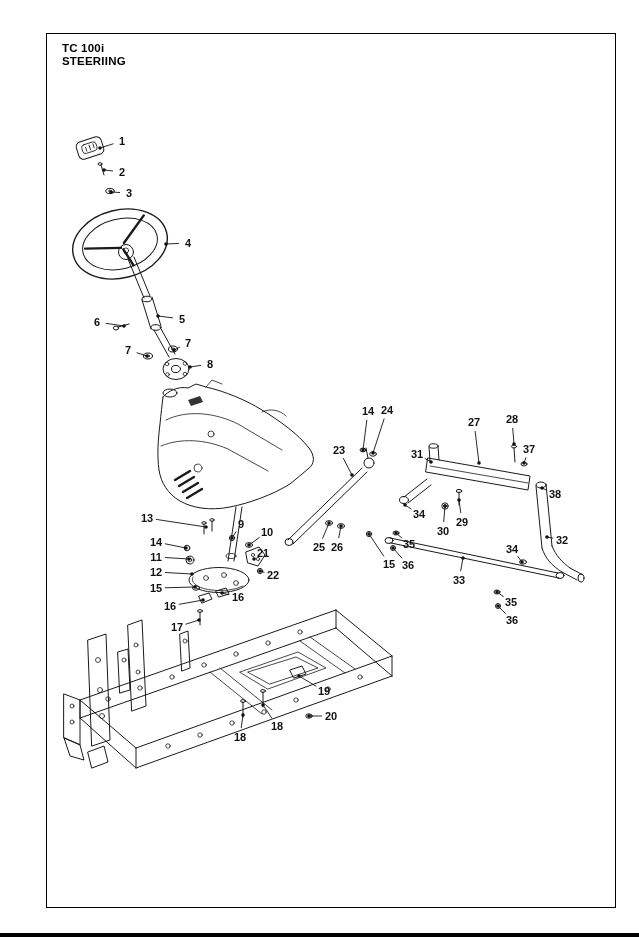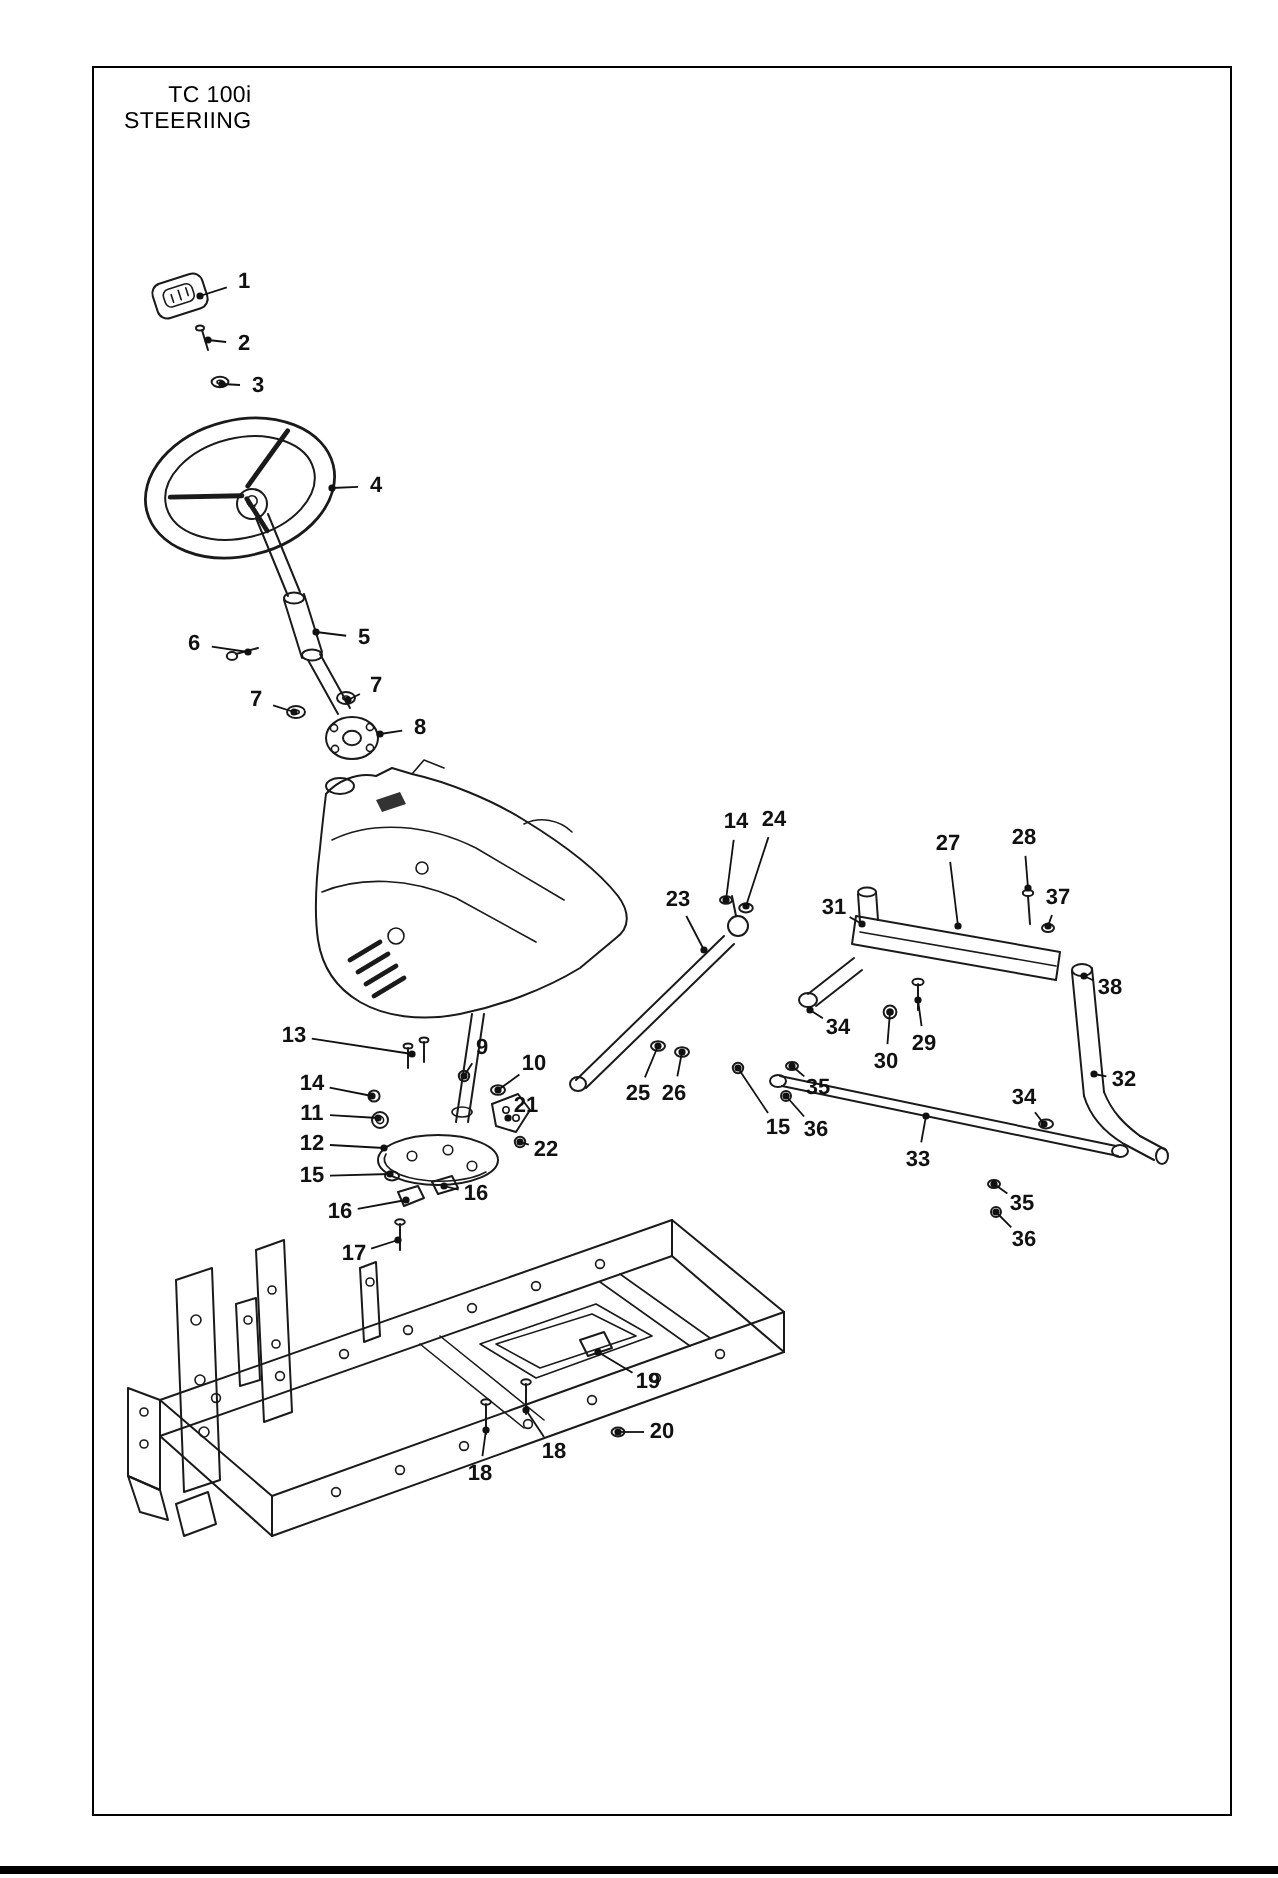--- a/index.html
+++ b/index.html
@@ -7,8 +7,8 @@
        font-family:"Liberation Sans",sans-serif;color:#000;}
   .frame{position:absolute;left:46px;top:33px;width:570px;height:875px;
          border:1.5px solid #000;box-sizing:border-box;background:#fff;}
-  .title{position:absolute;left:62px;top:42px;font-weight:normal;font-size:11.5px;
-         line-height:13px;letter-spacing:.2px;text-align:right;}
+  .title{position:absolute;left:62px;top:42px;font-weight:bold;font-size:11.5px;
+         line-height:13px;letter-spacing:.2px;}
   .art{position:absolute;left:0;top:0;}
   .bottom-rule{position:absolute;left:0;top:933px;width:639px;height:4px;background:#000;}
   .ln{fill:none;stroke:#1a1a1a;stroke-width:1;stroke-linecap:round;stroke-linejoin:round;}

